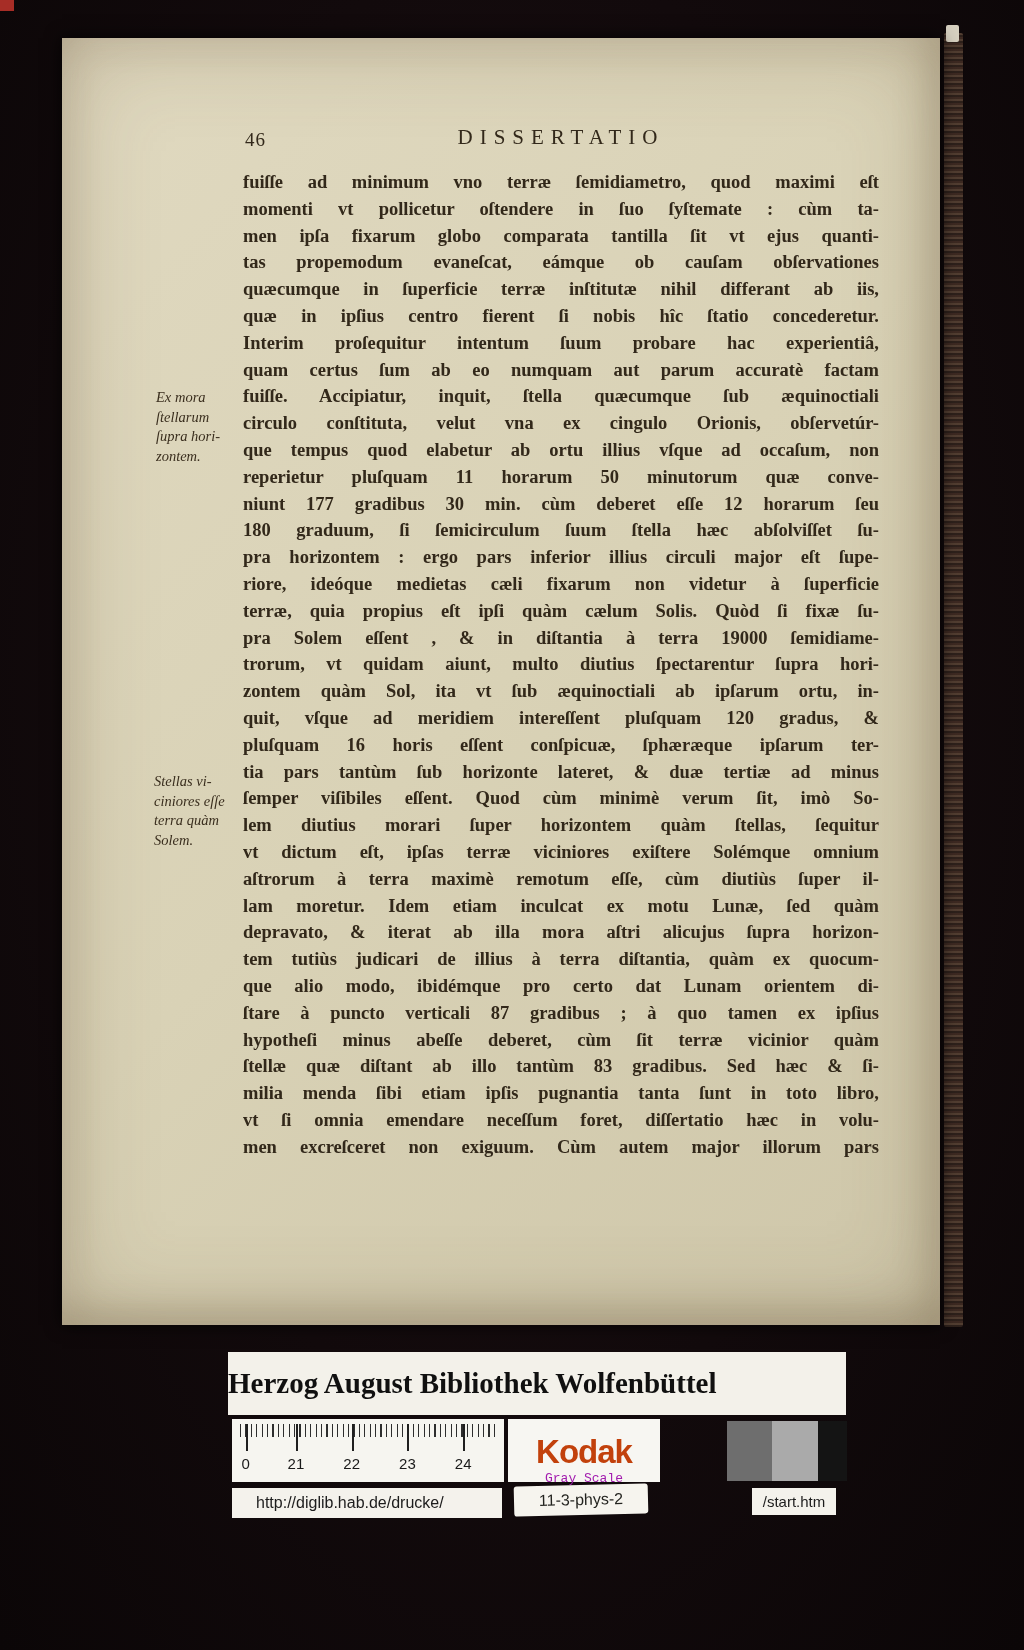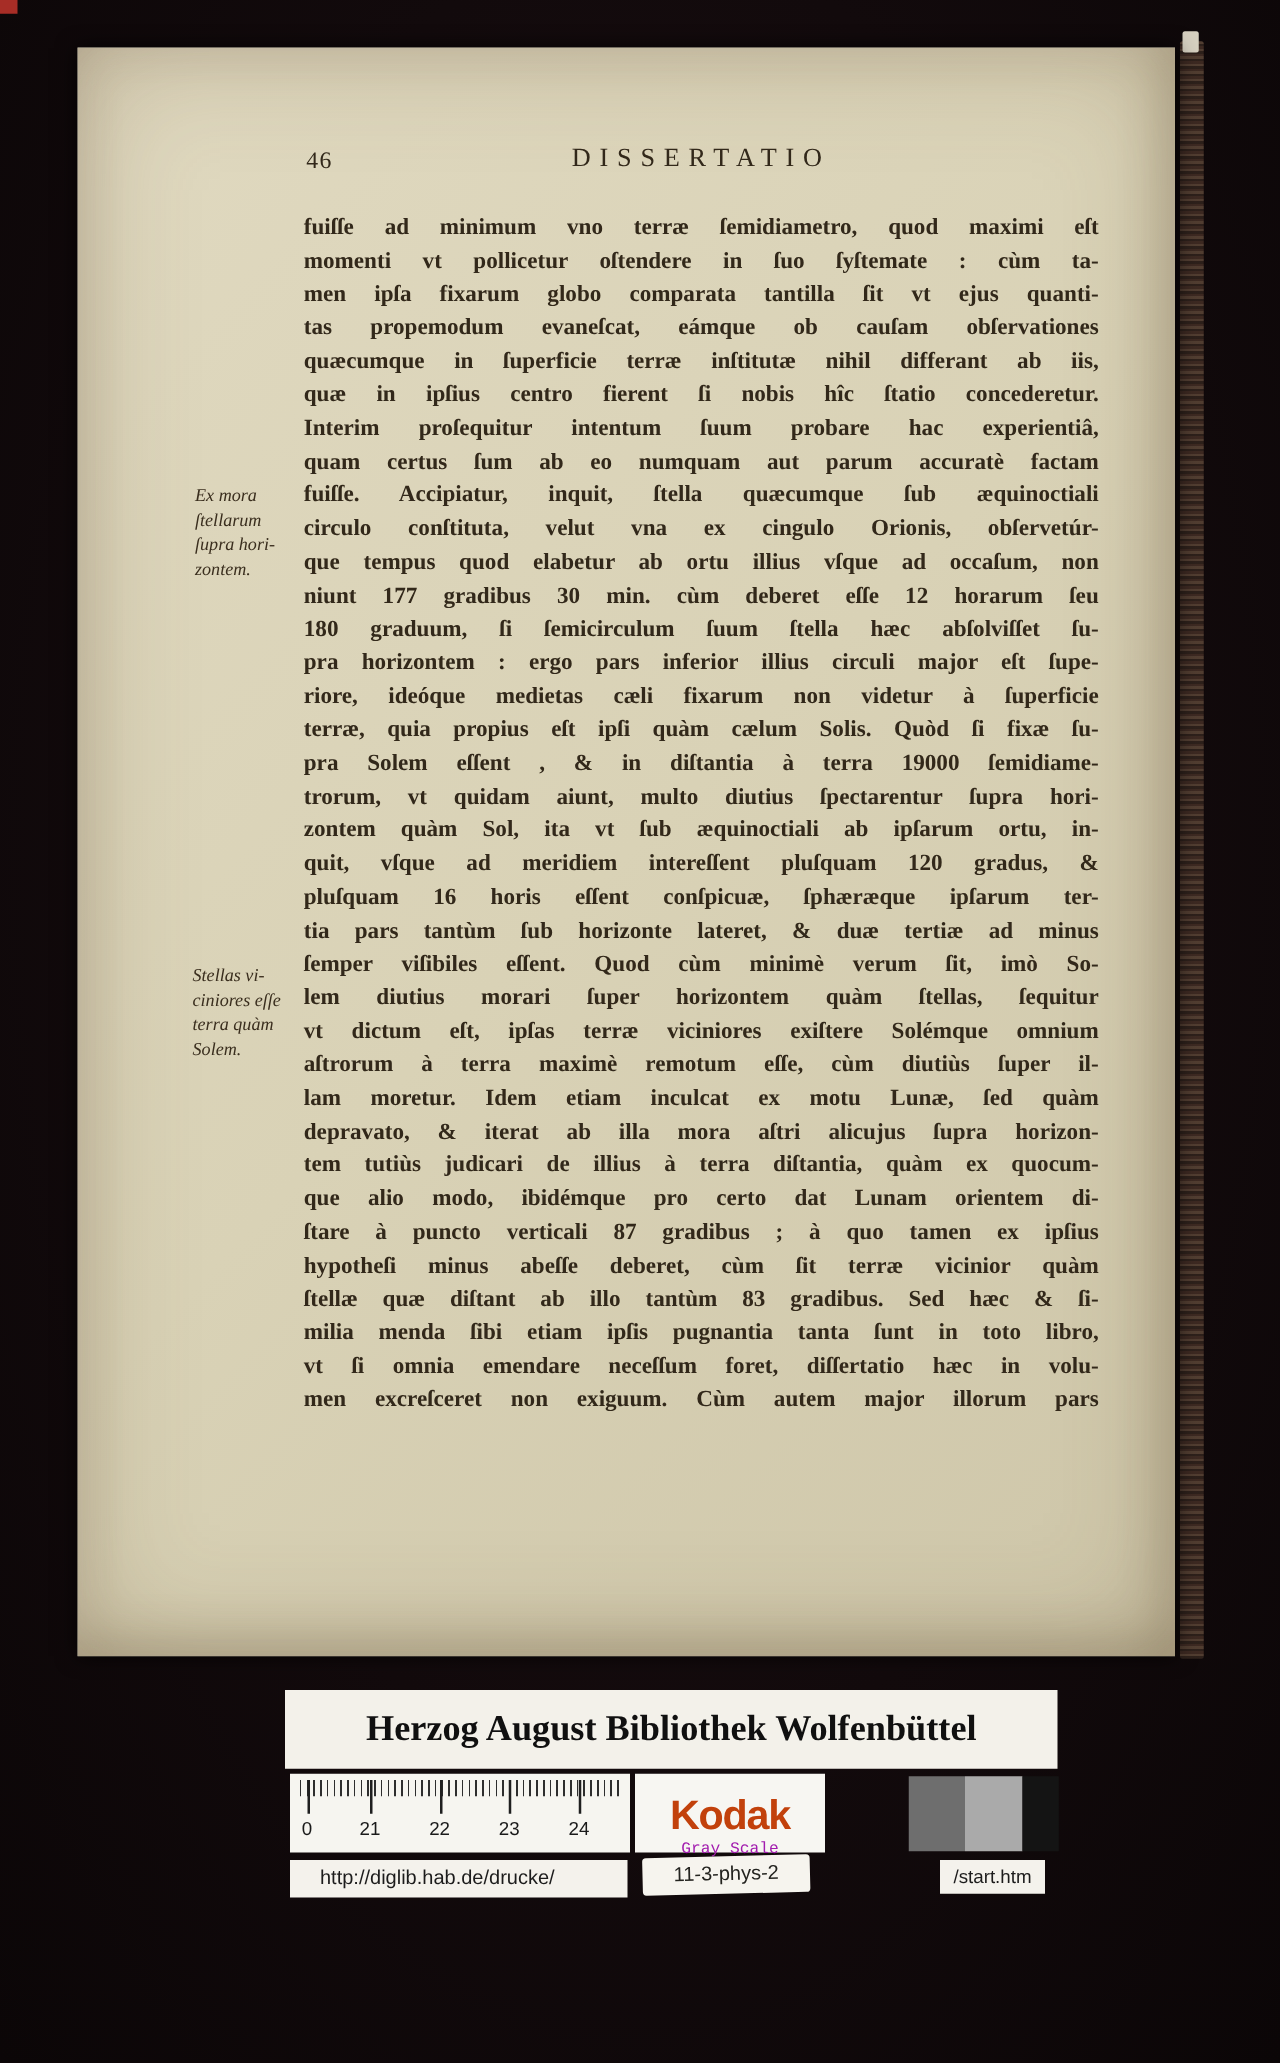--- a/index.html
+++ b/index.html
@@ -36,7 +36,7 @@
       0 0 16px rgba(0, 0, 0, 0.85);
     color: #32281a;
   }
-  .page-header { position: absolute; top: 76px; left: 181px; width: 636px; height: 32px; }
+  .page-header { position: absolute; top: 87px; left: 181px; width: 636px; height: 32px; }
   .page-num {
     position: absolute; left: 2px; top: 4px;
     font-size: 19px; letter-spacing: 1px;

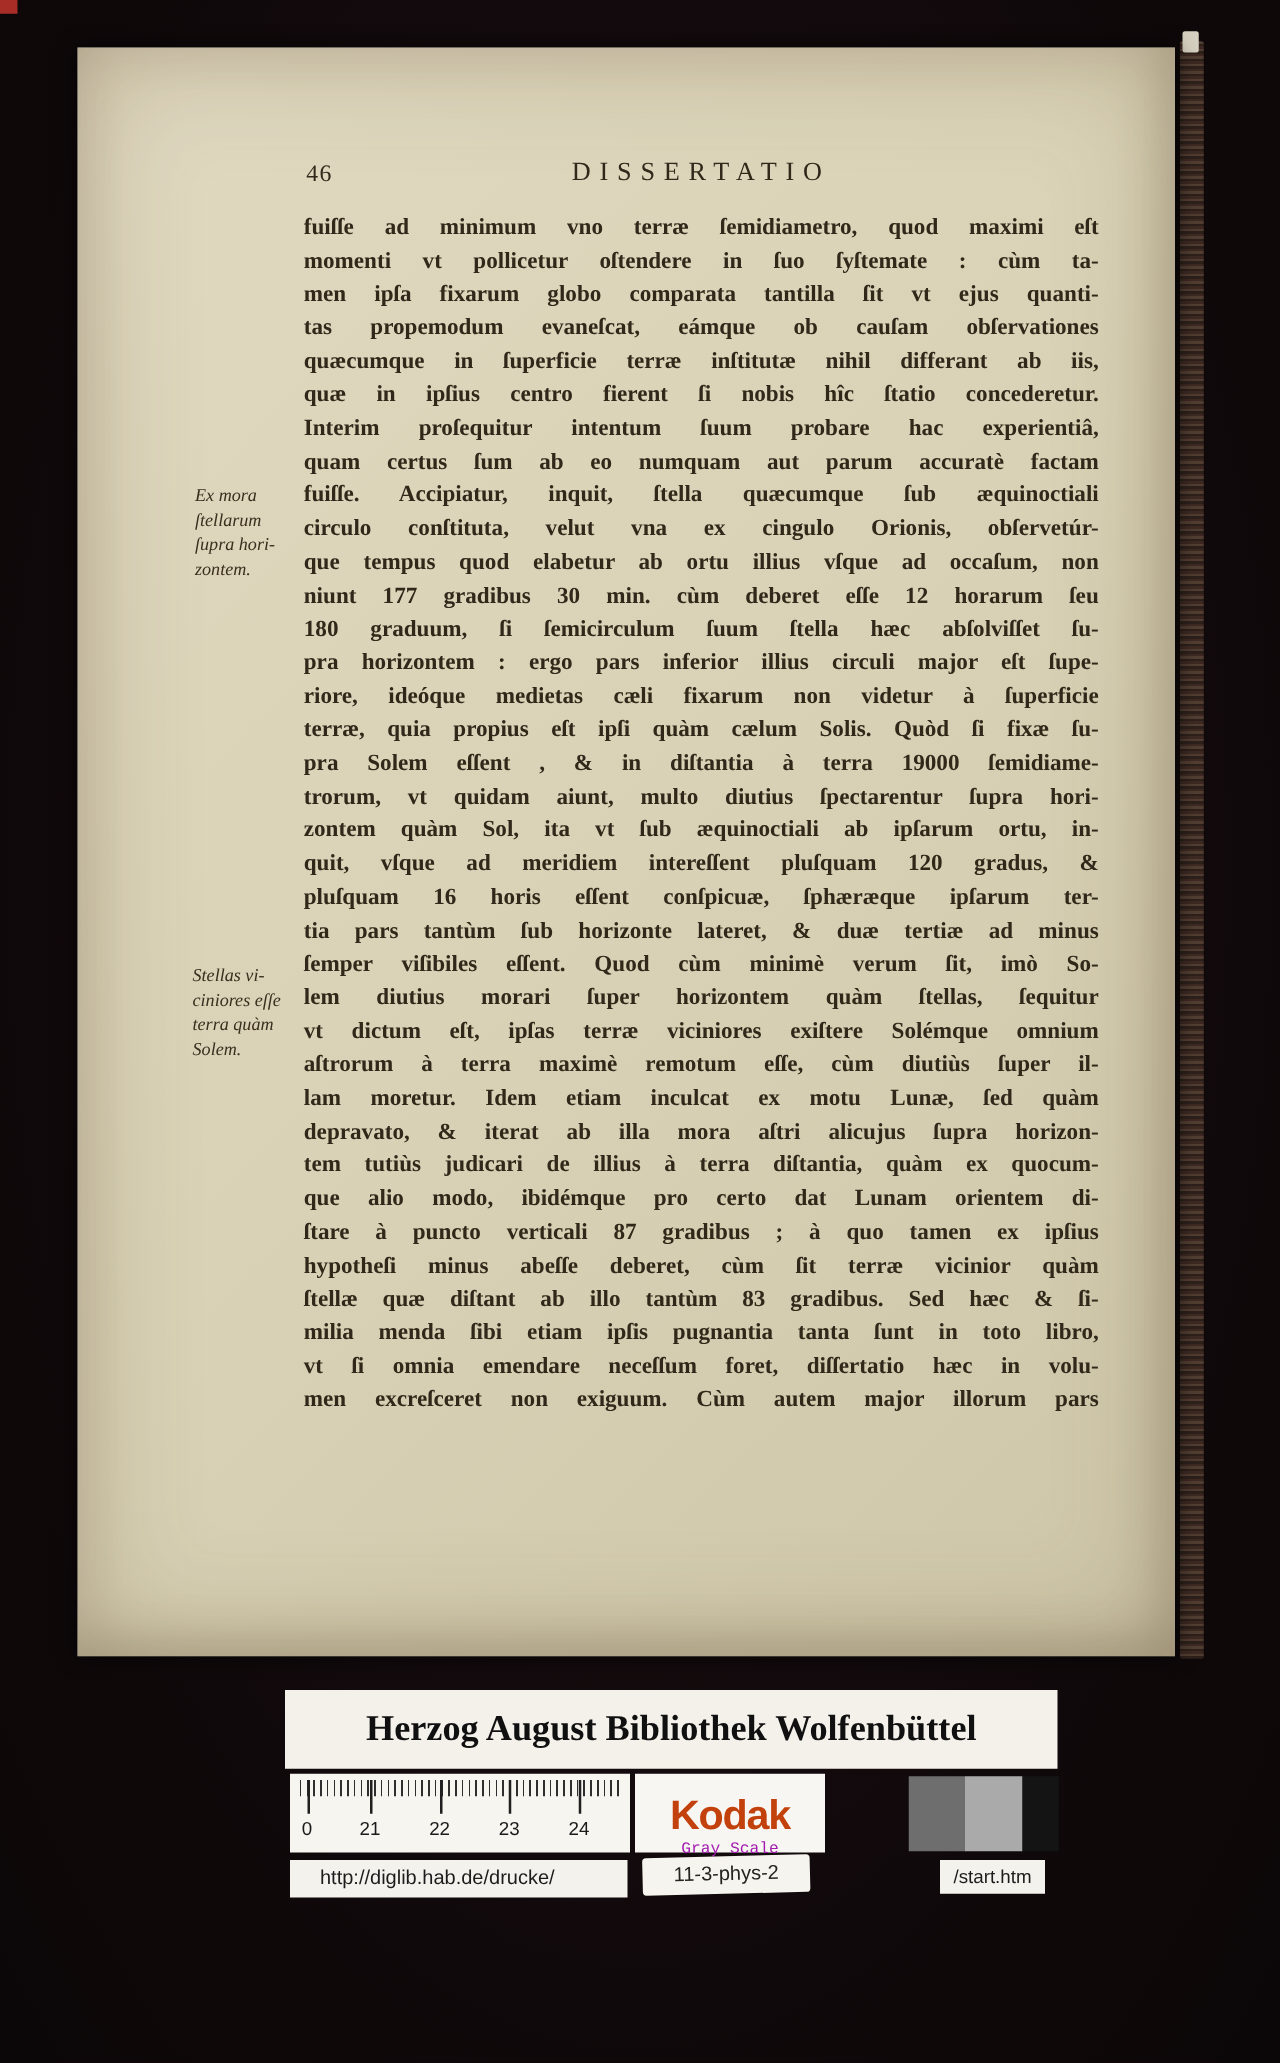--- a/index.html
+++ b/index.html
@@ -162,6 +162,7 @@
         <div class="tline">fuiſſe. Accipiatur, inquit, ſtella quæcumque ſub æquinoctiali</div>
         <div class="tline">circulo conſtituta, velut vna ex cingulo Orionis, obſervetúr-</div>
         <div class="tline">que tempus quod elabetur ab ortu illius vſque ad occaſum, non</div>
+        <div class="tline">reperietur pluſquam 11 horarum 50 minutorum quæ conve-</div>
         <div class="tline">niunt 177 gradibus 30 min. cùm deberet eſſe 12 horarum ſeu</div>
         <div class="tline">180 graduum, ſi ſemicirculum ſuum ſtella hæc abſolviſſet ſu-</div>
         <div class="tline">pra horizontem : ergo pars inferior illius circuli major eſt ſupe-</div>

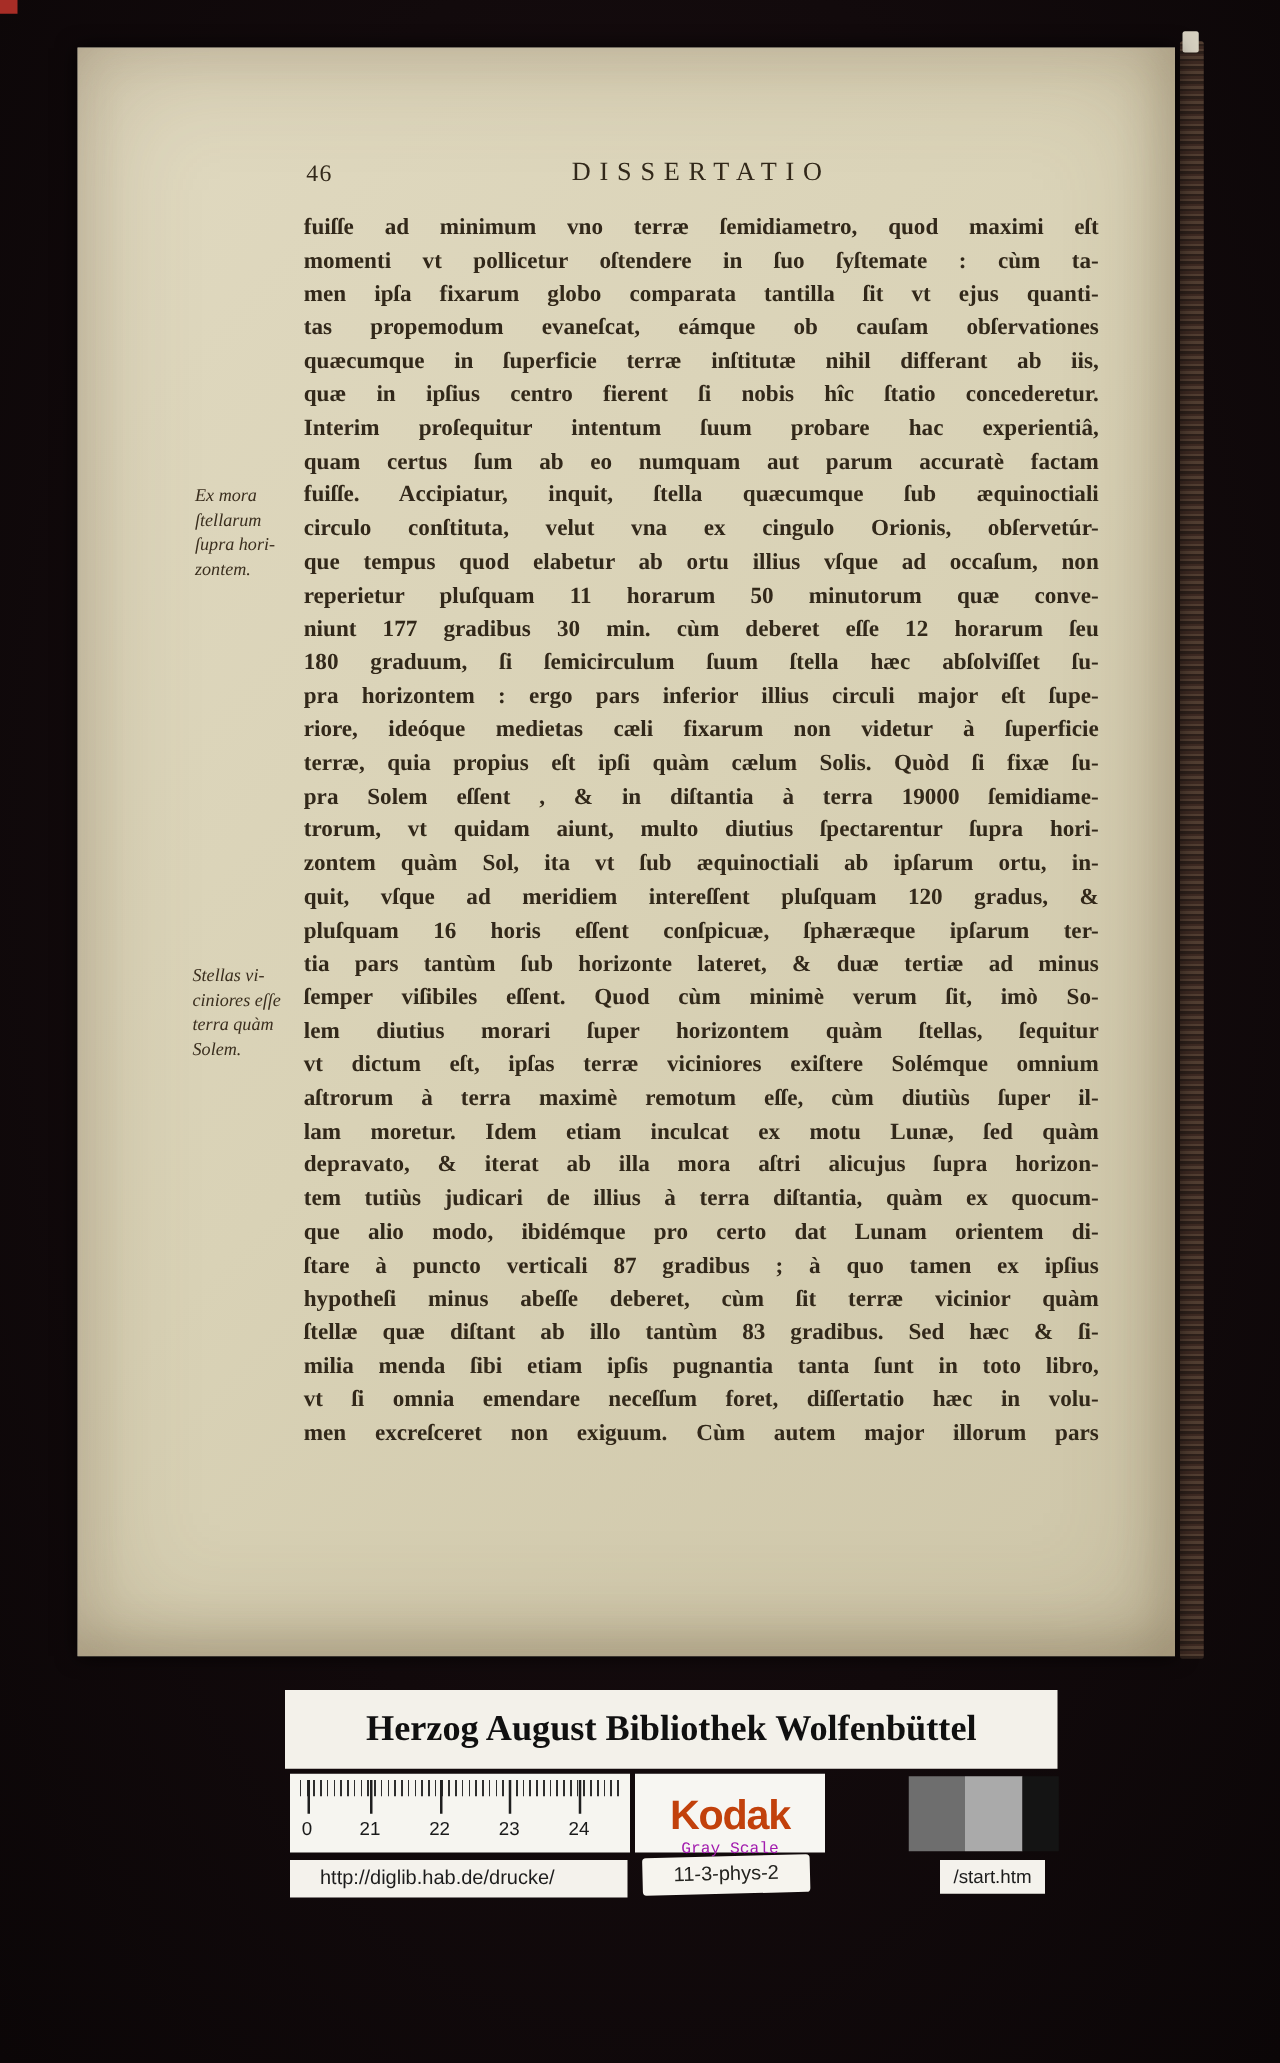--- a/index.html
+++ b/index.html
@@ -61,7 +61,7 @@
   .band {
     position: absolute; left: 228px; top: 1352px; width: 618px; height: 63px;
     background: #f3f1ea;
-    display: flex; align-items: center; justify-content: center;
+    display: flex; align-items: center; 
     font-weight: bold; font-size: 29px; color: #101010;
   }
   .ruler {

